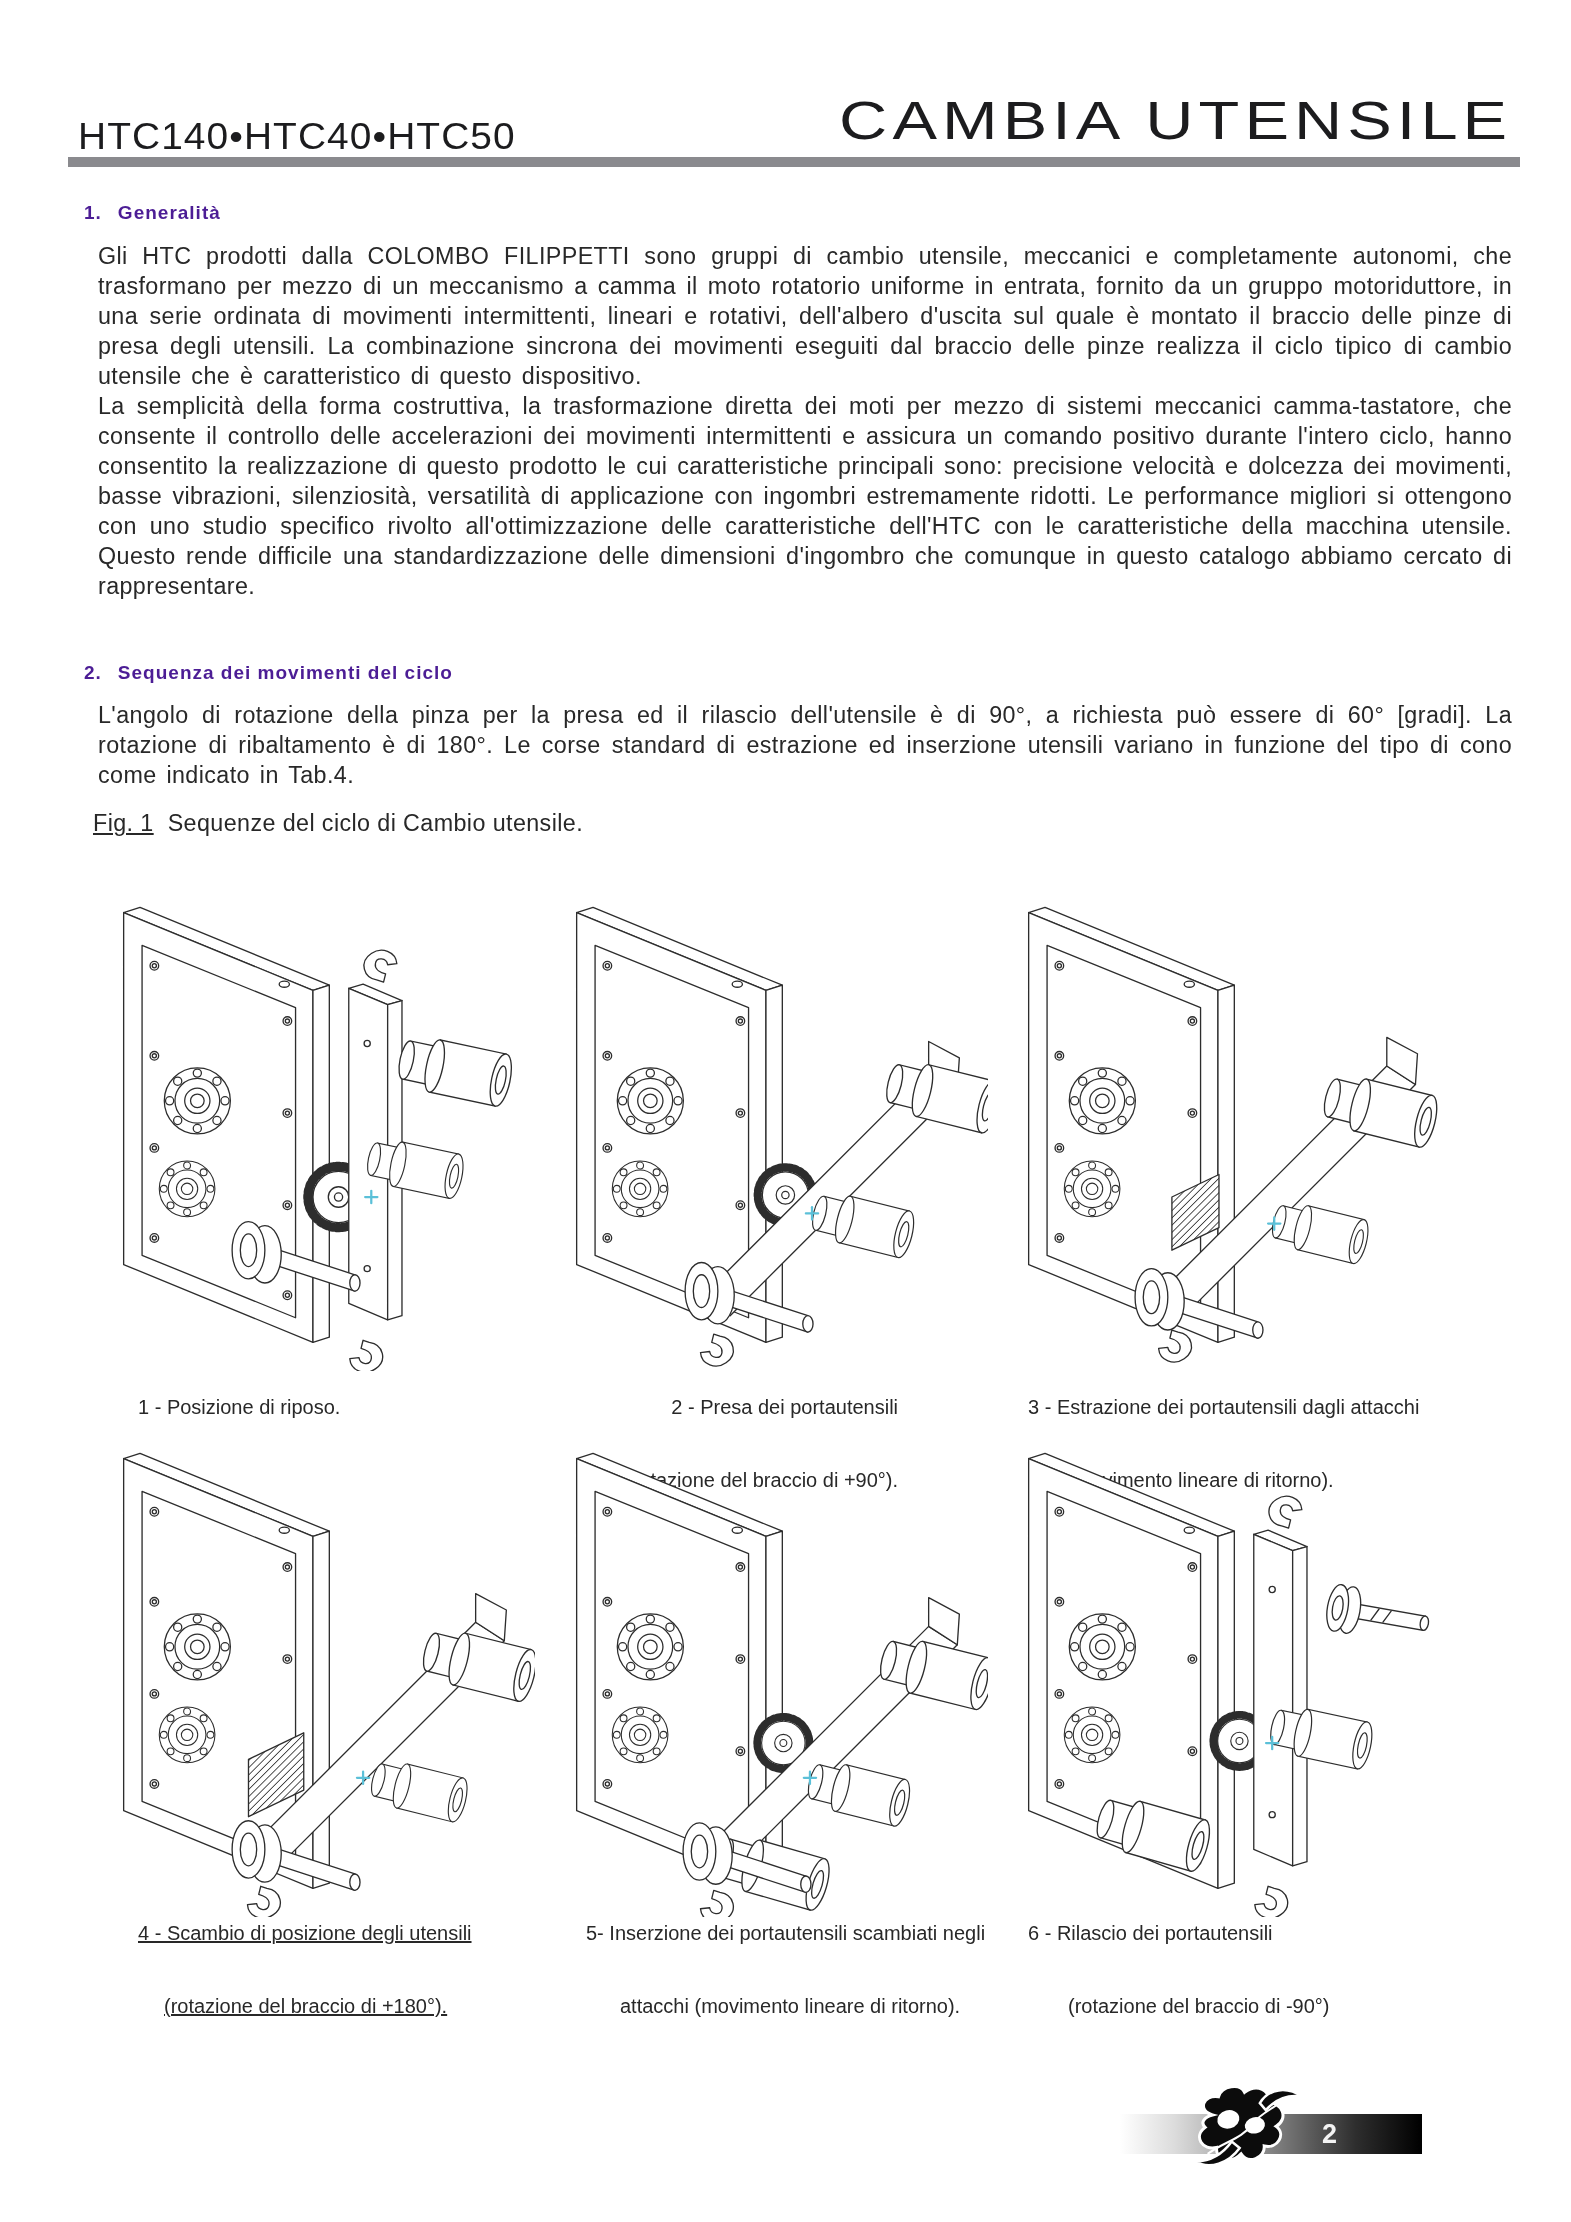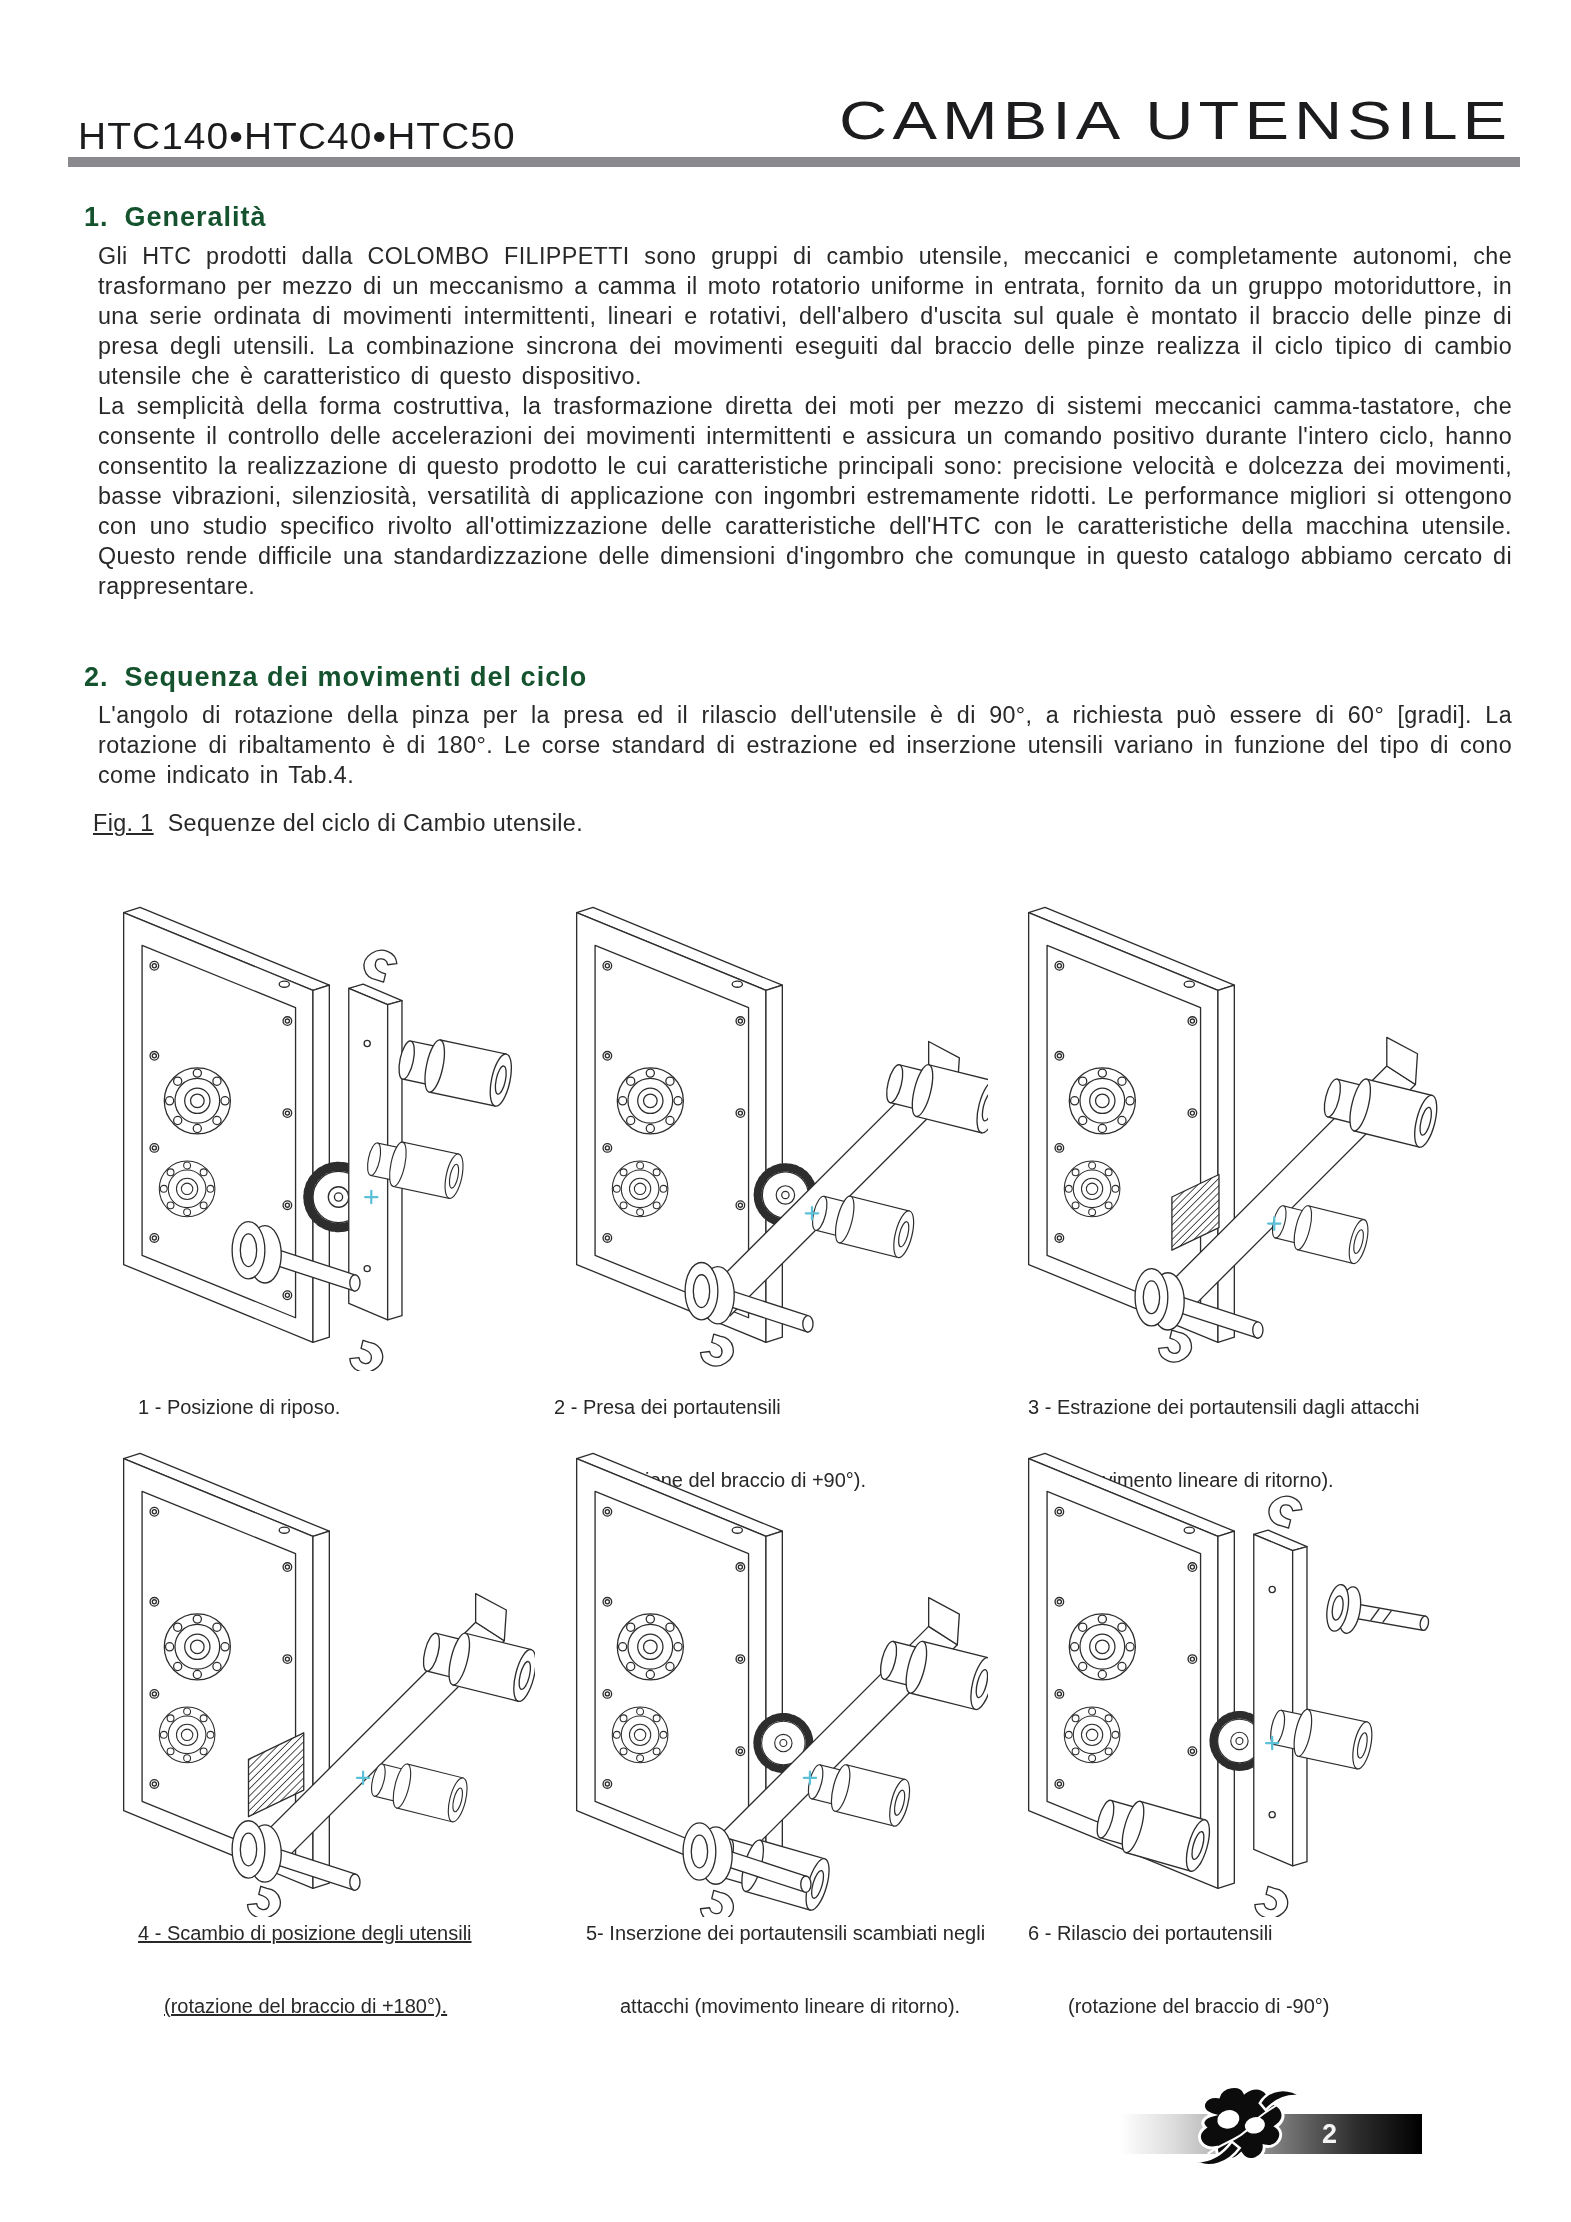--- a/index.html
+++ b/index.html
@@ -22,7 +22,7 @@
 
   
   .sec-heading{
-    left:84px;font-size:27px;font-weight:bold;color:#14532d;letter-spacing:1px;white-space:nowrap;
+    left:84px;font-size:19px;font-weight:bold;color:#4c1d95;letter-spacing:1px;white-space:nowrap;
   }
   .sec-heading .num{margin-right:16px;}
   .h1{top:202px;}

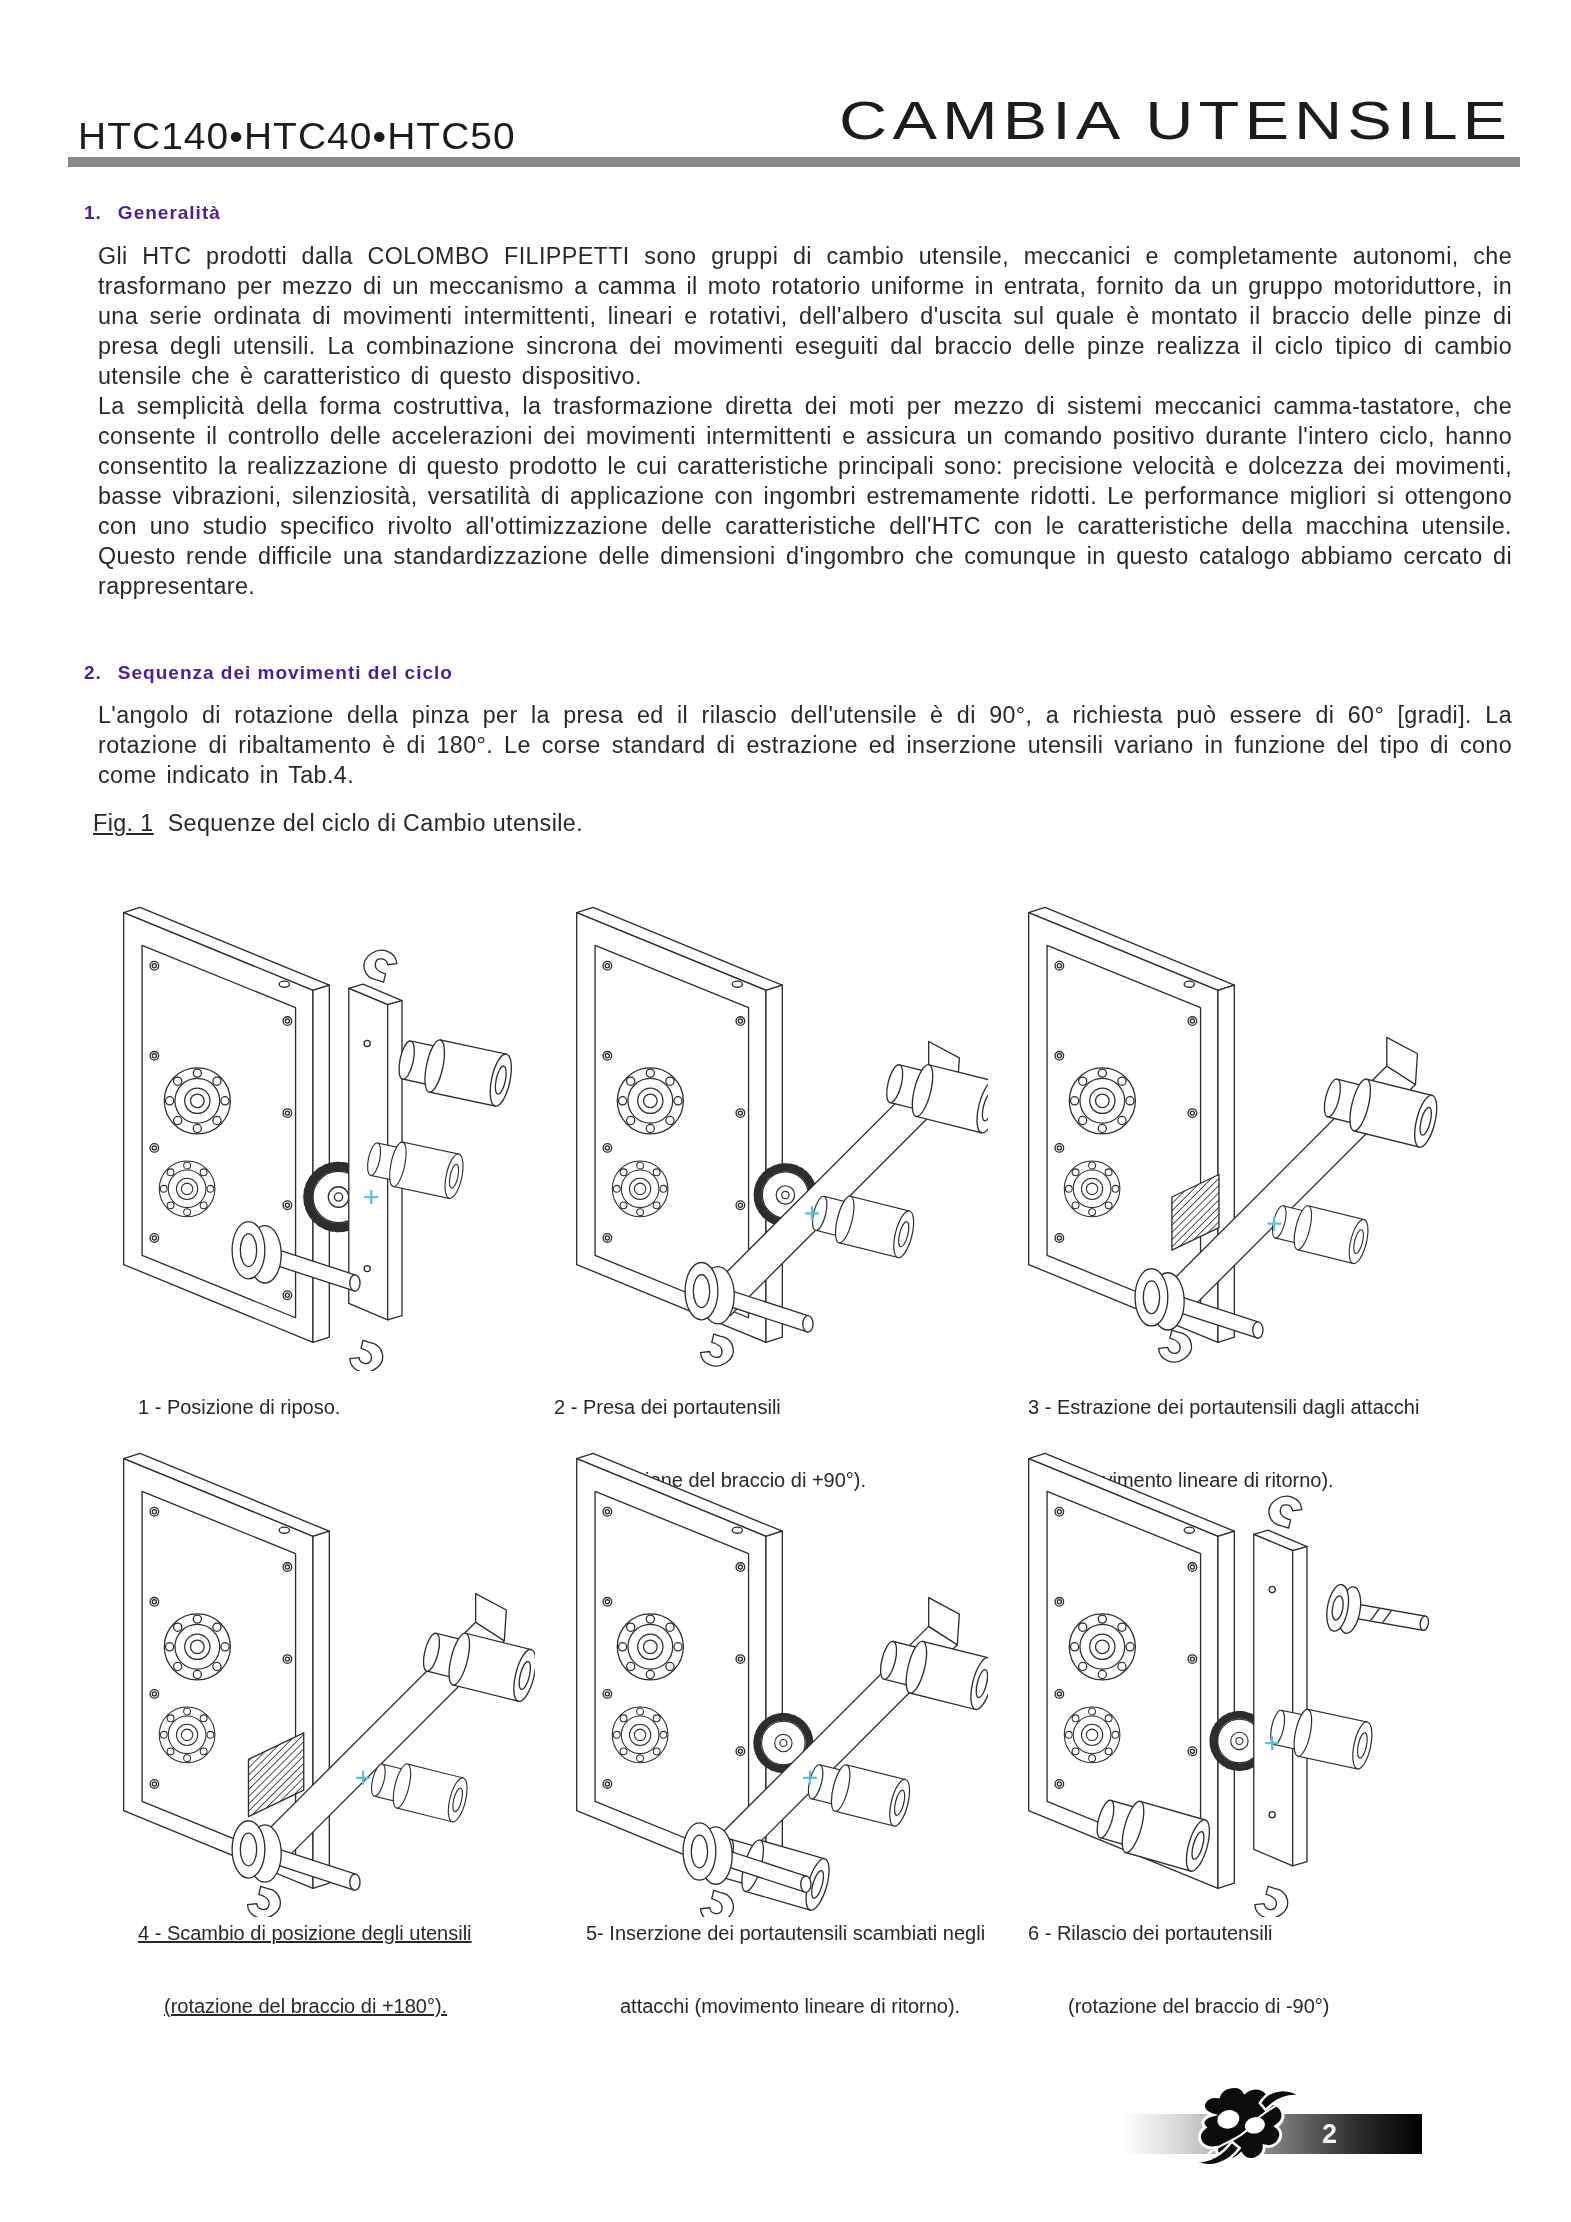--- a/index.html
+++ b/index.html
@@ -242,7 +242,7 @@
   <span class="l1">1 - Posizione di riposo.</span>
   <span class="l2"></span>
 </div>
-<div class="abs step-cap ind40" style="left:554px;top:1392px;">
+<div class="abs step-cap ind40" style="left:586px;top:1392px;text-align:right;">
   <span class="l1">2 - Presa dei portautensili</span>
   <span class="l2">(rotazione del braccio di +90°).</span>
 </div>

